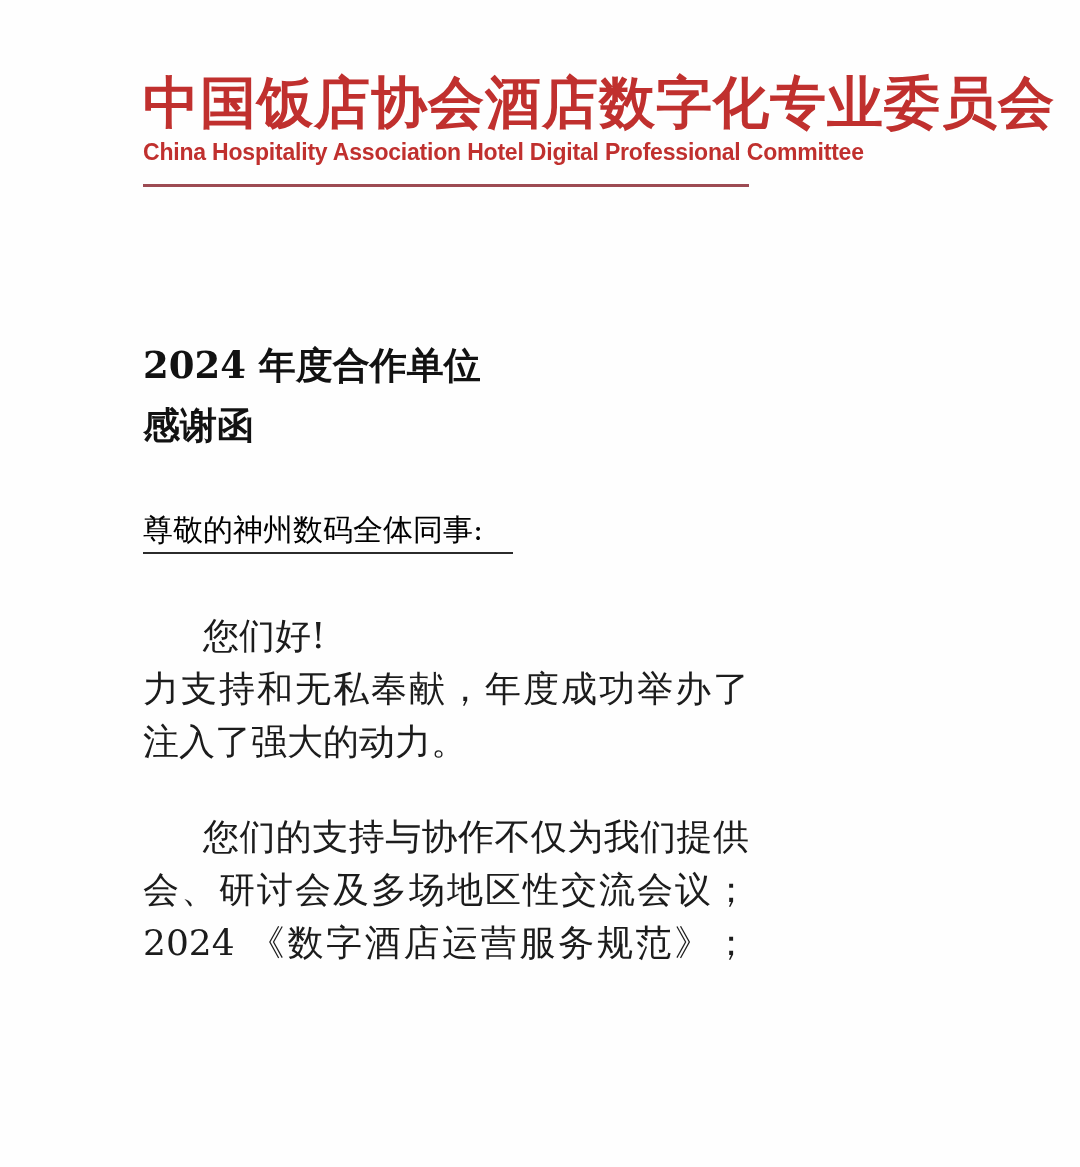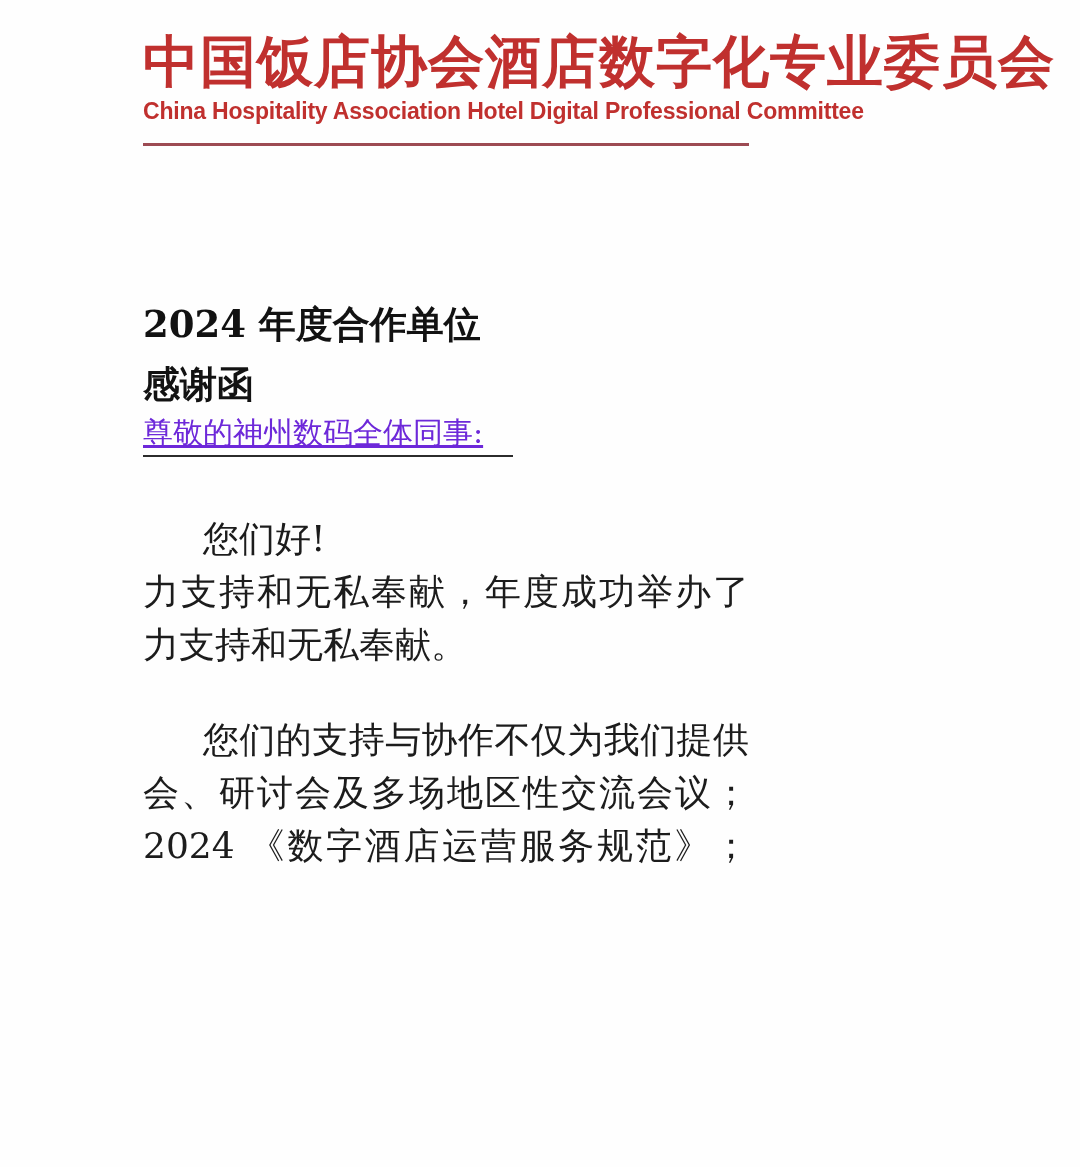--- a/index.html
+++ b/index.html
@@ -13,7 +13,7 @@
   .page {
     position: relative;
     width: 881px; height: 1167px;
-    padding: 32px 132px 0 143px;
+    padding: 73px 132px 0 143px;
     background: #fefefe;
     color: #1c1c1c;
   }

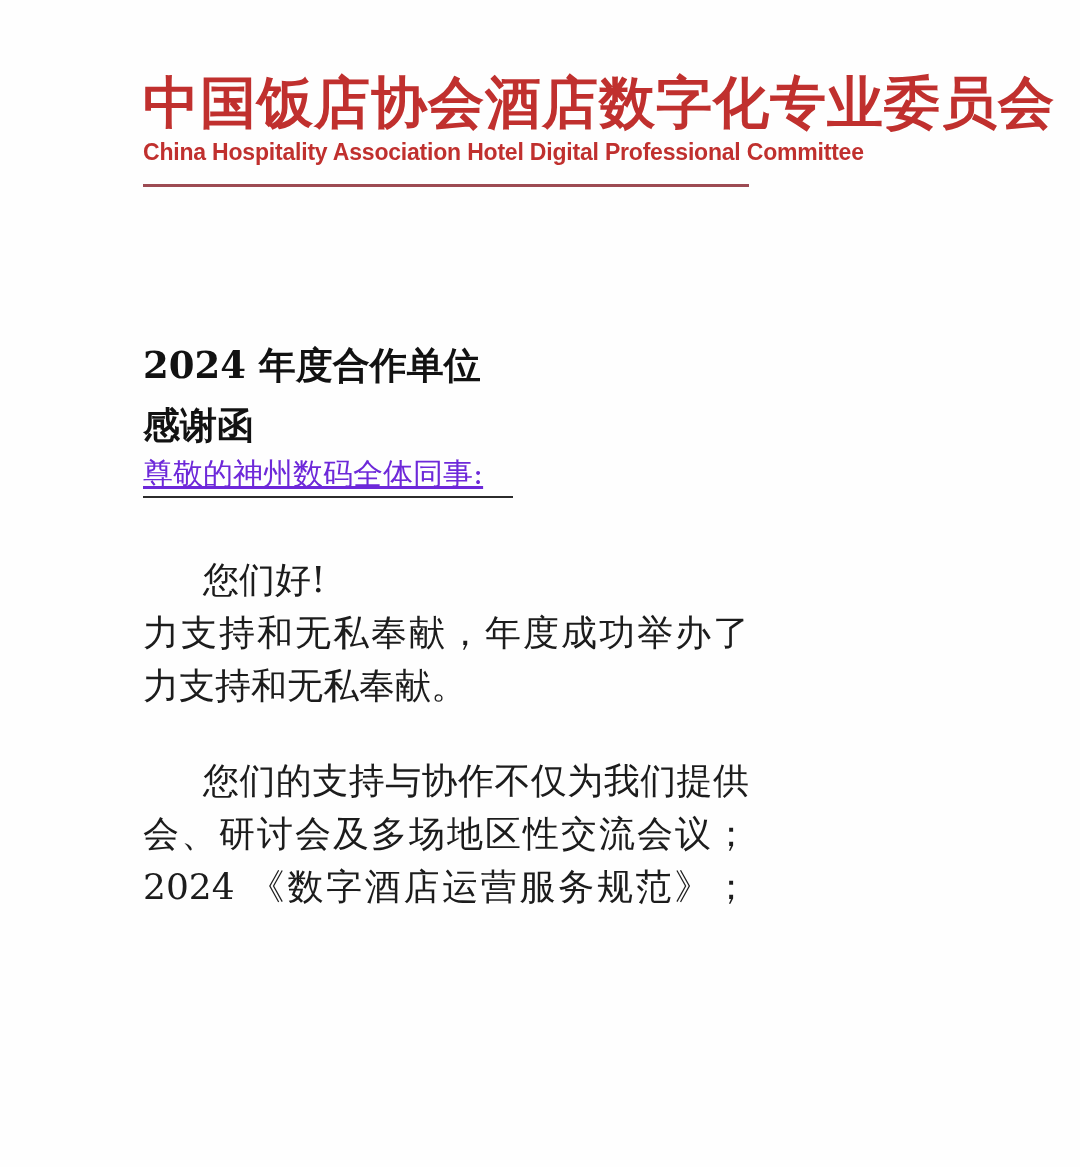--- a/index.html
+++ b/index.html
@@ -51,11 +51,11 @@
   }
   
   .salutation {
+    margin-top: 56px;
     font-size: 30px;
     line-height: 38px;
-    color: #6d28d9;
+    color: #000000;
     white-space: nowrap;
-    text-decoration: underline;
   }
   .salutation .u {
     border-bottom: 2px solid #2b2b2b;

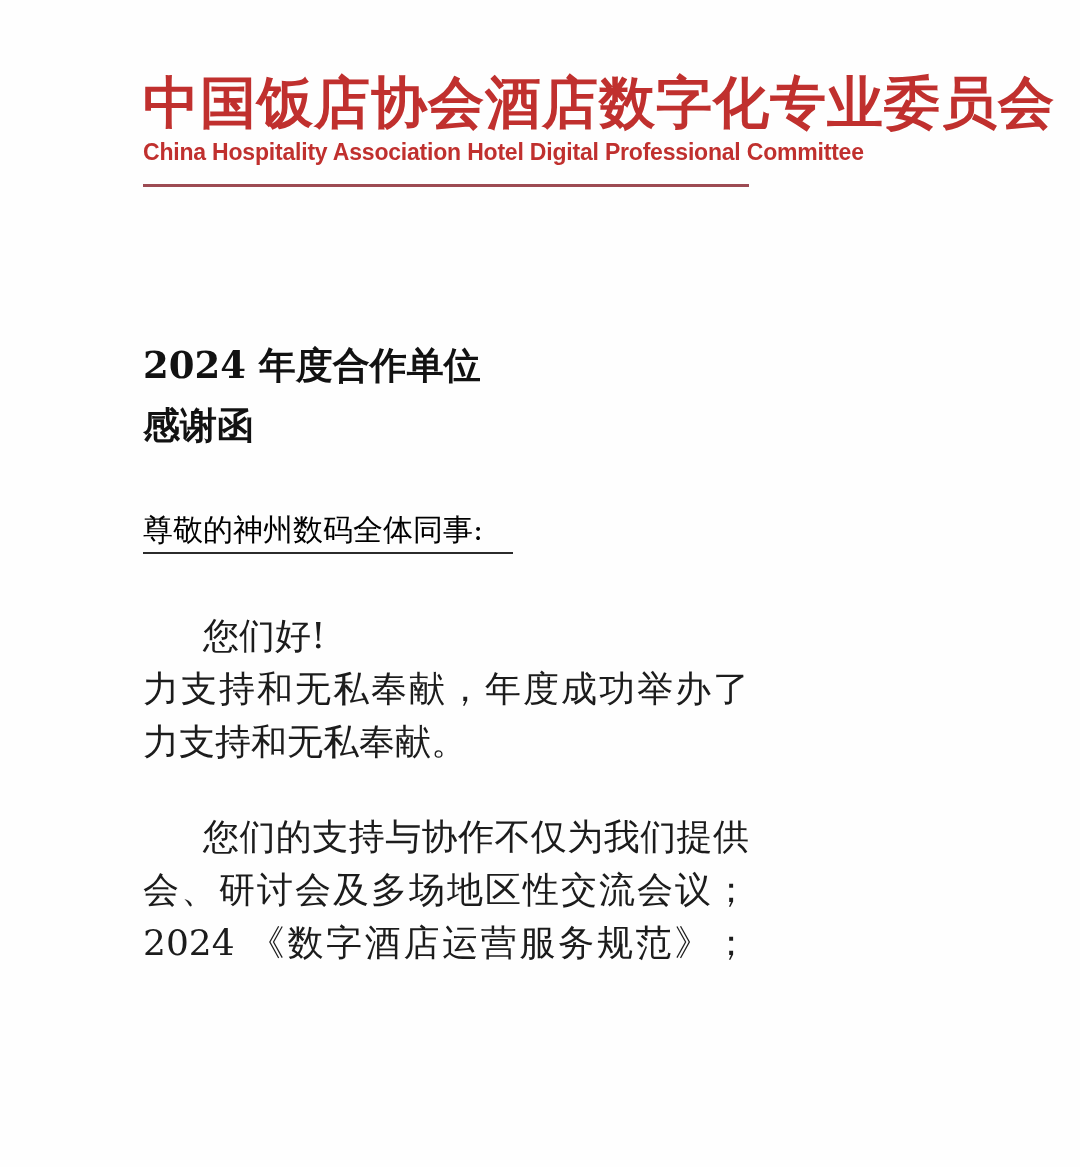--- a/index.html
+++ b/index.html
@@ -104,7 +104,7 @@
     <div class="body-lines">
       <div class="line indent">您们好!</div>
       <div class="line j">力支持和无私奉献，年度成功举办了一系列全国性行业数字化峰</div>
-      <div class="line">力支持和无私奉献。</div>
+      <div class="line">注入了强大的动力。</div>
       <div class="line indent j gap">您们的支持与协作不仅为我们提供了宝贵的资源，更为我们</div>
       <div class="line j">会、研讨会及多场地区性交流会议；成功制定了团标 T/CHA039-</div>
       <div class="line j">2024 《数字酒店运营服务规范》；顺利发布了《坐看云起时——</div>

